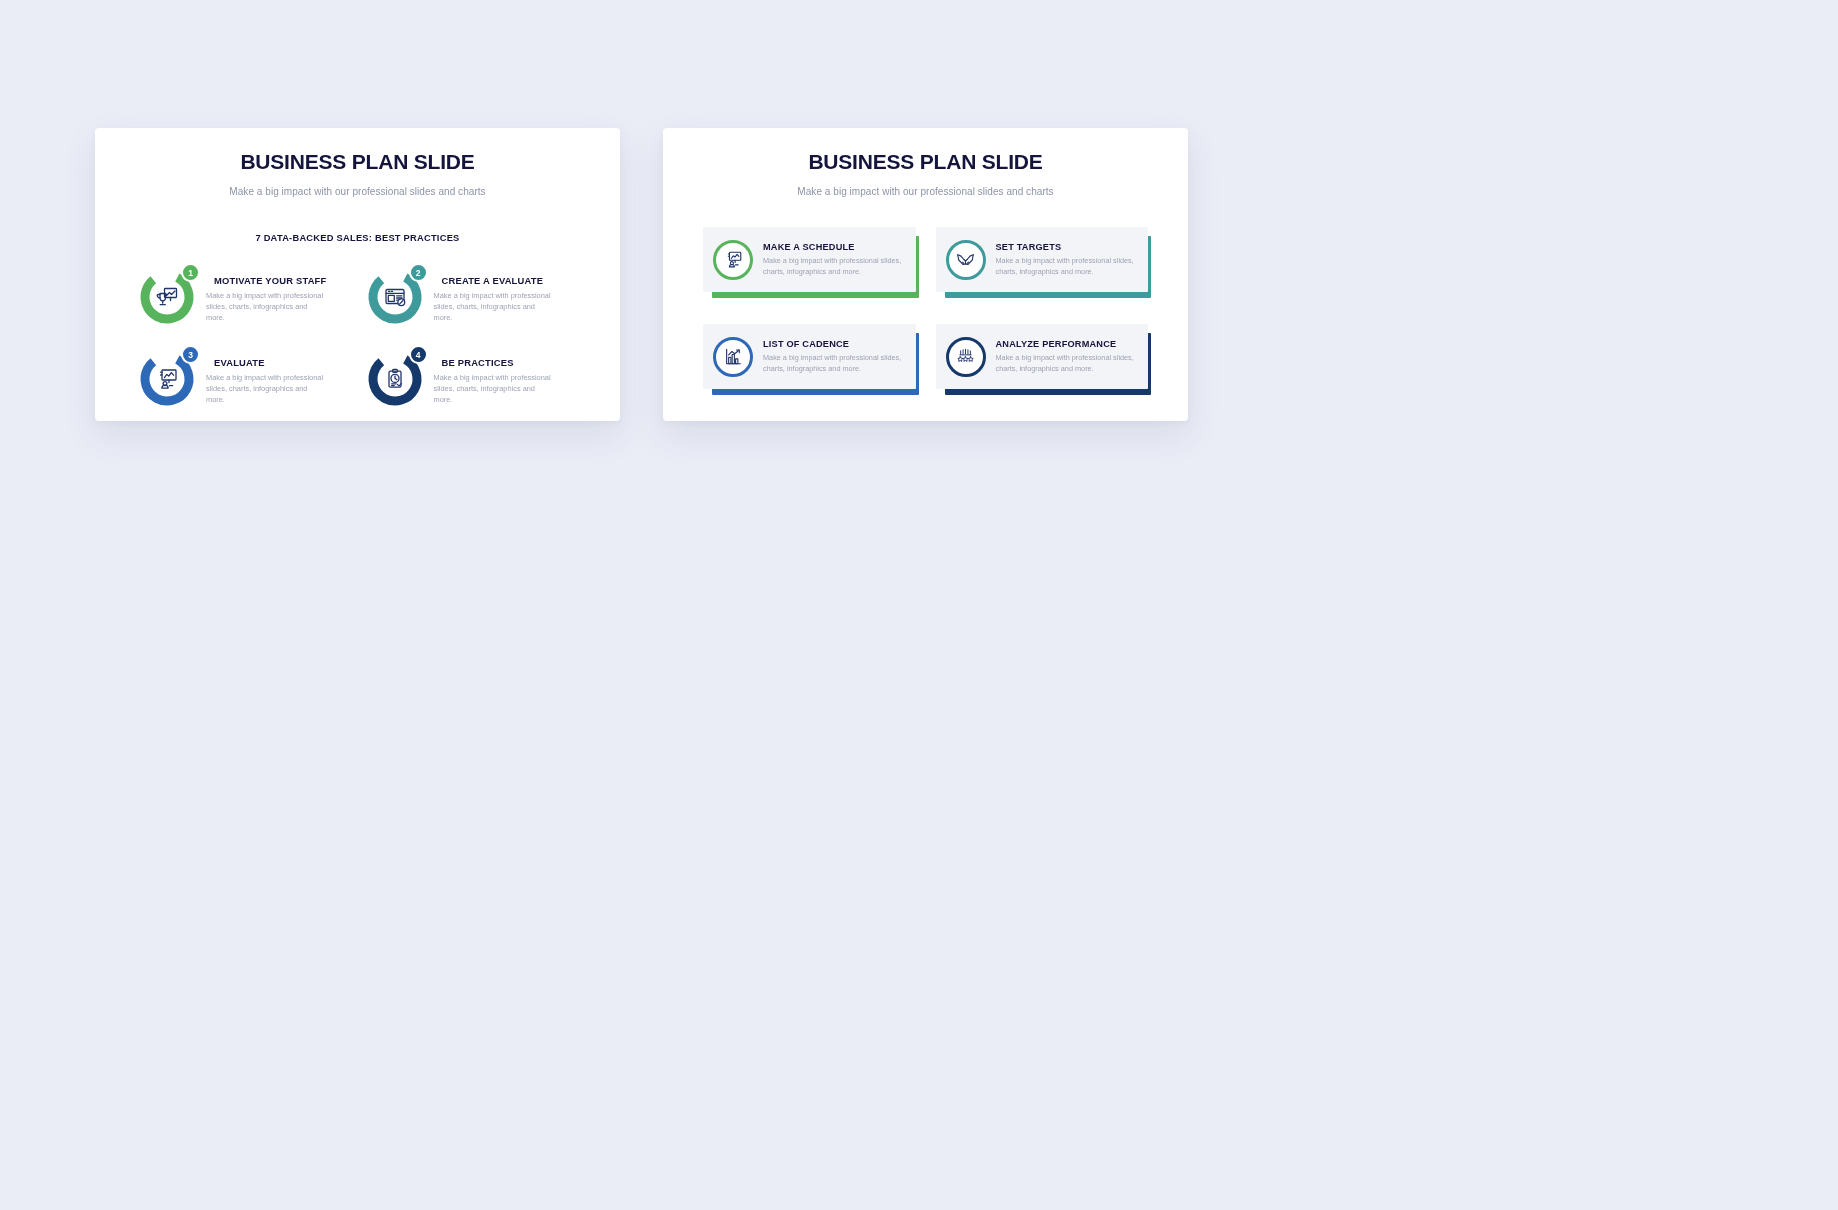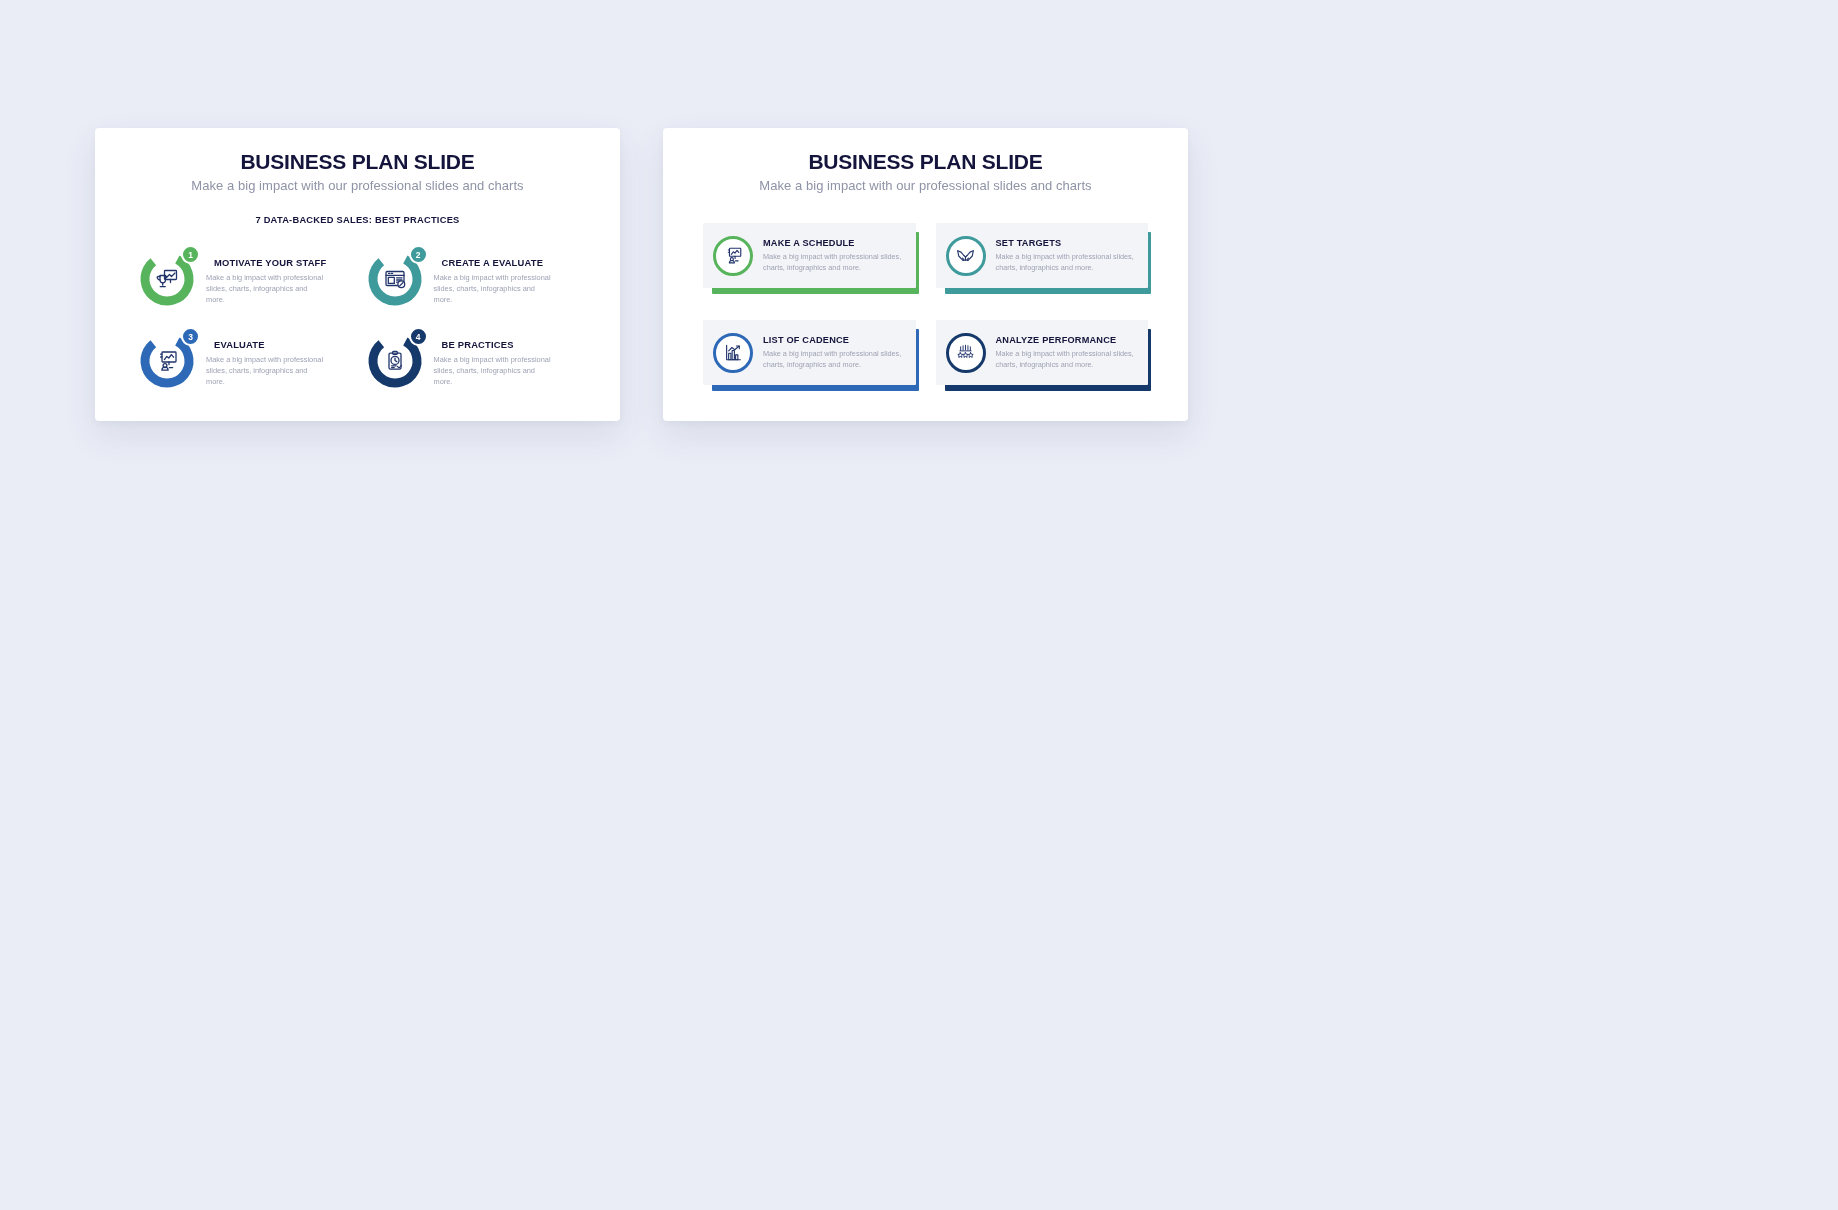--- a/index.html
+++ b/index.html
@@ -60,9 +60,9 @@
   }
 
   .slide-subtitle {
-    font-size: 13px;
+    font-size: 10px;
     color: #8e93a6;
-    margin-top: 4px;
+    margin-top: 12px;
     letter-spacing: 0.05px;
   }
 

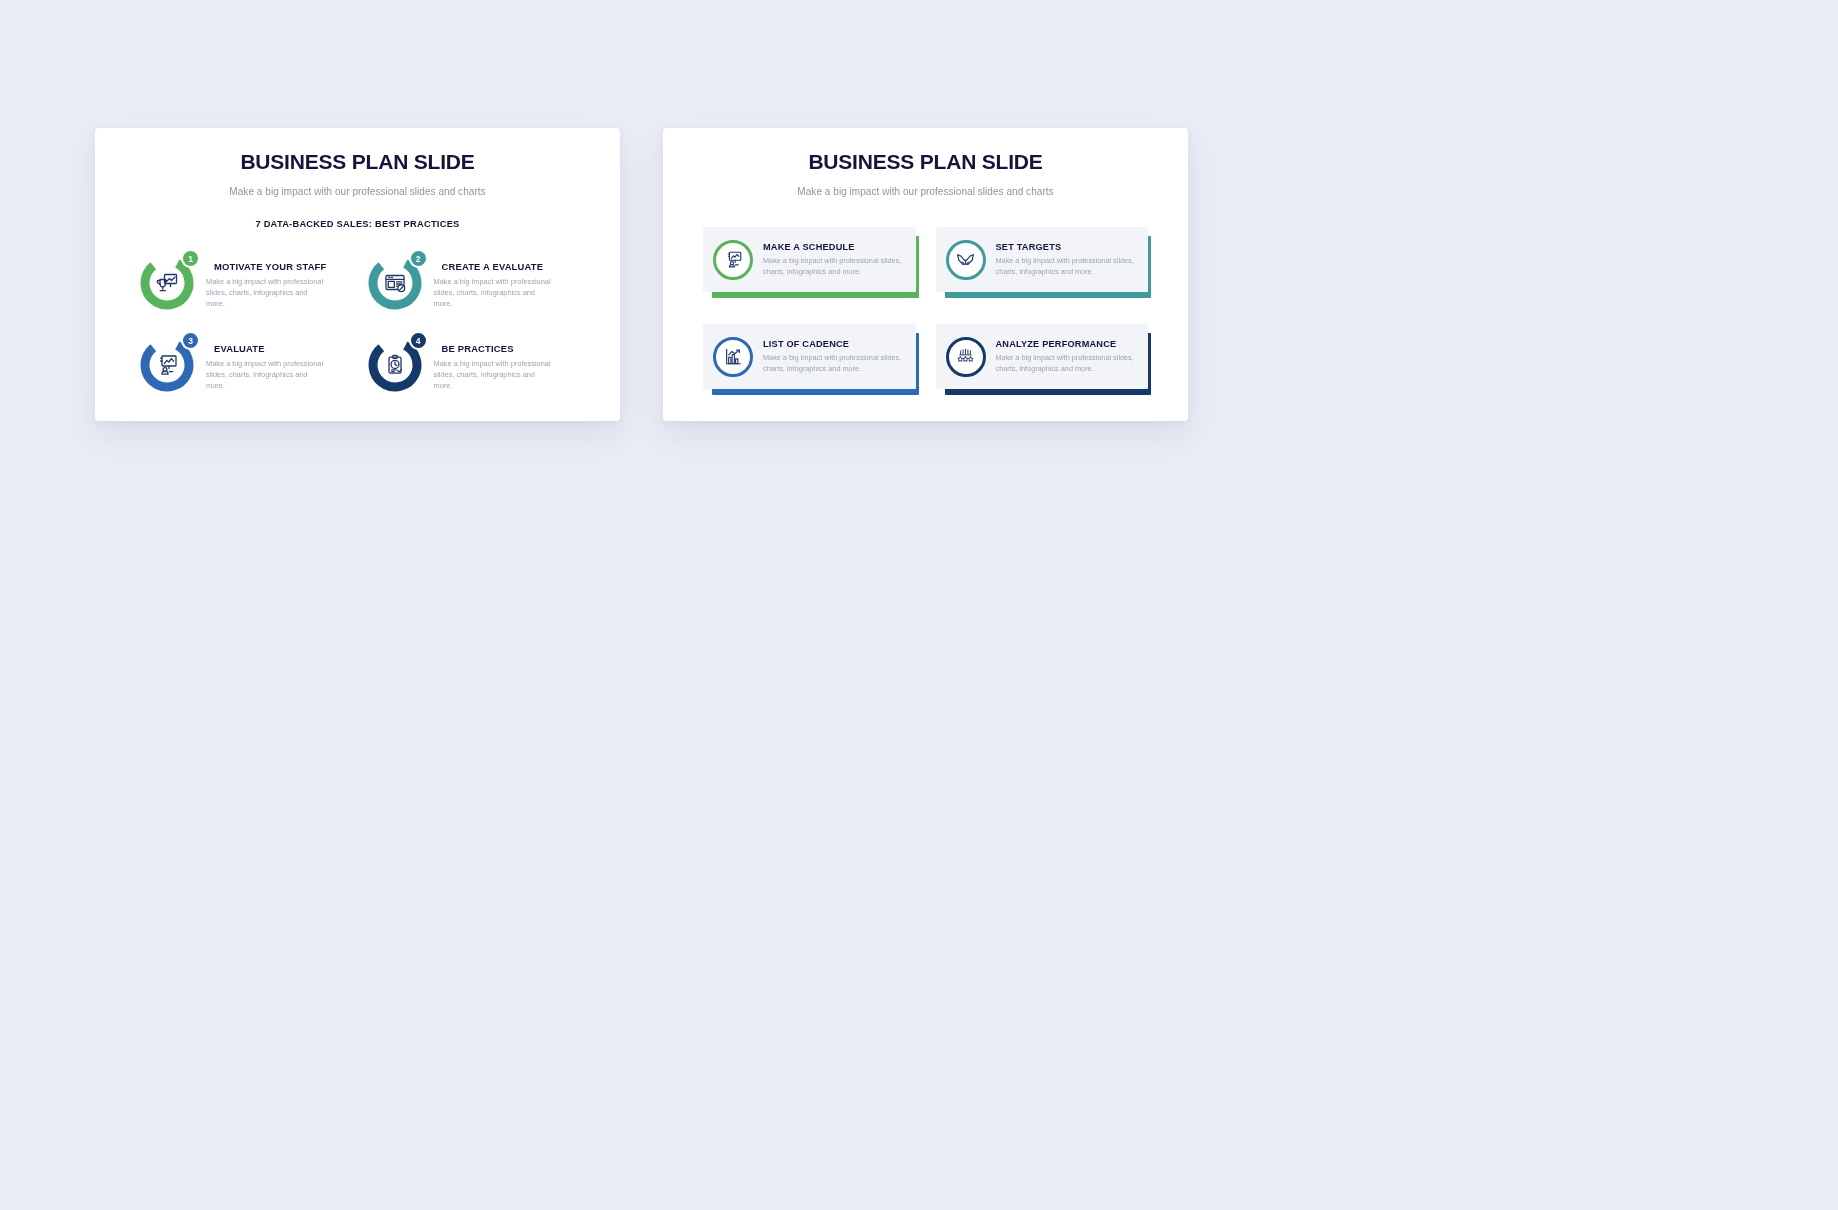--- a/index.html
+++ b/index.html
@@ -72,7 +72,7 @@
     font-weight: bold;
     color: #14143c;
     letter-spacing: 0.25px;
-    margin-top: 22px;
+    margin-top: 36px;
   }
 
   

